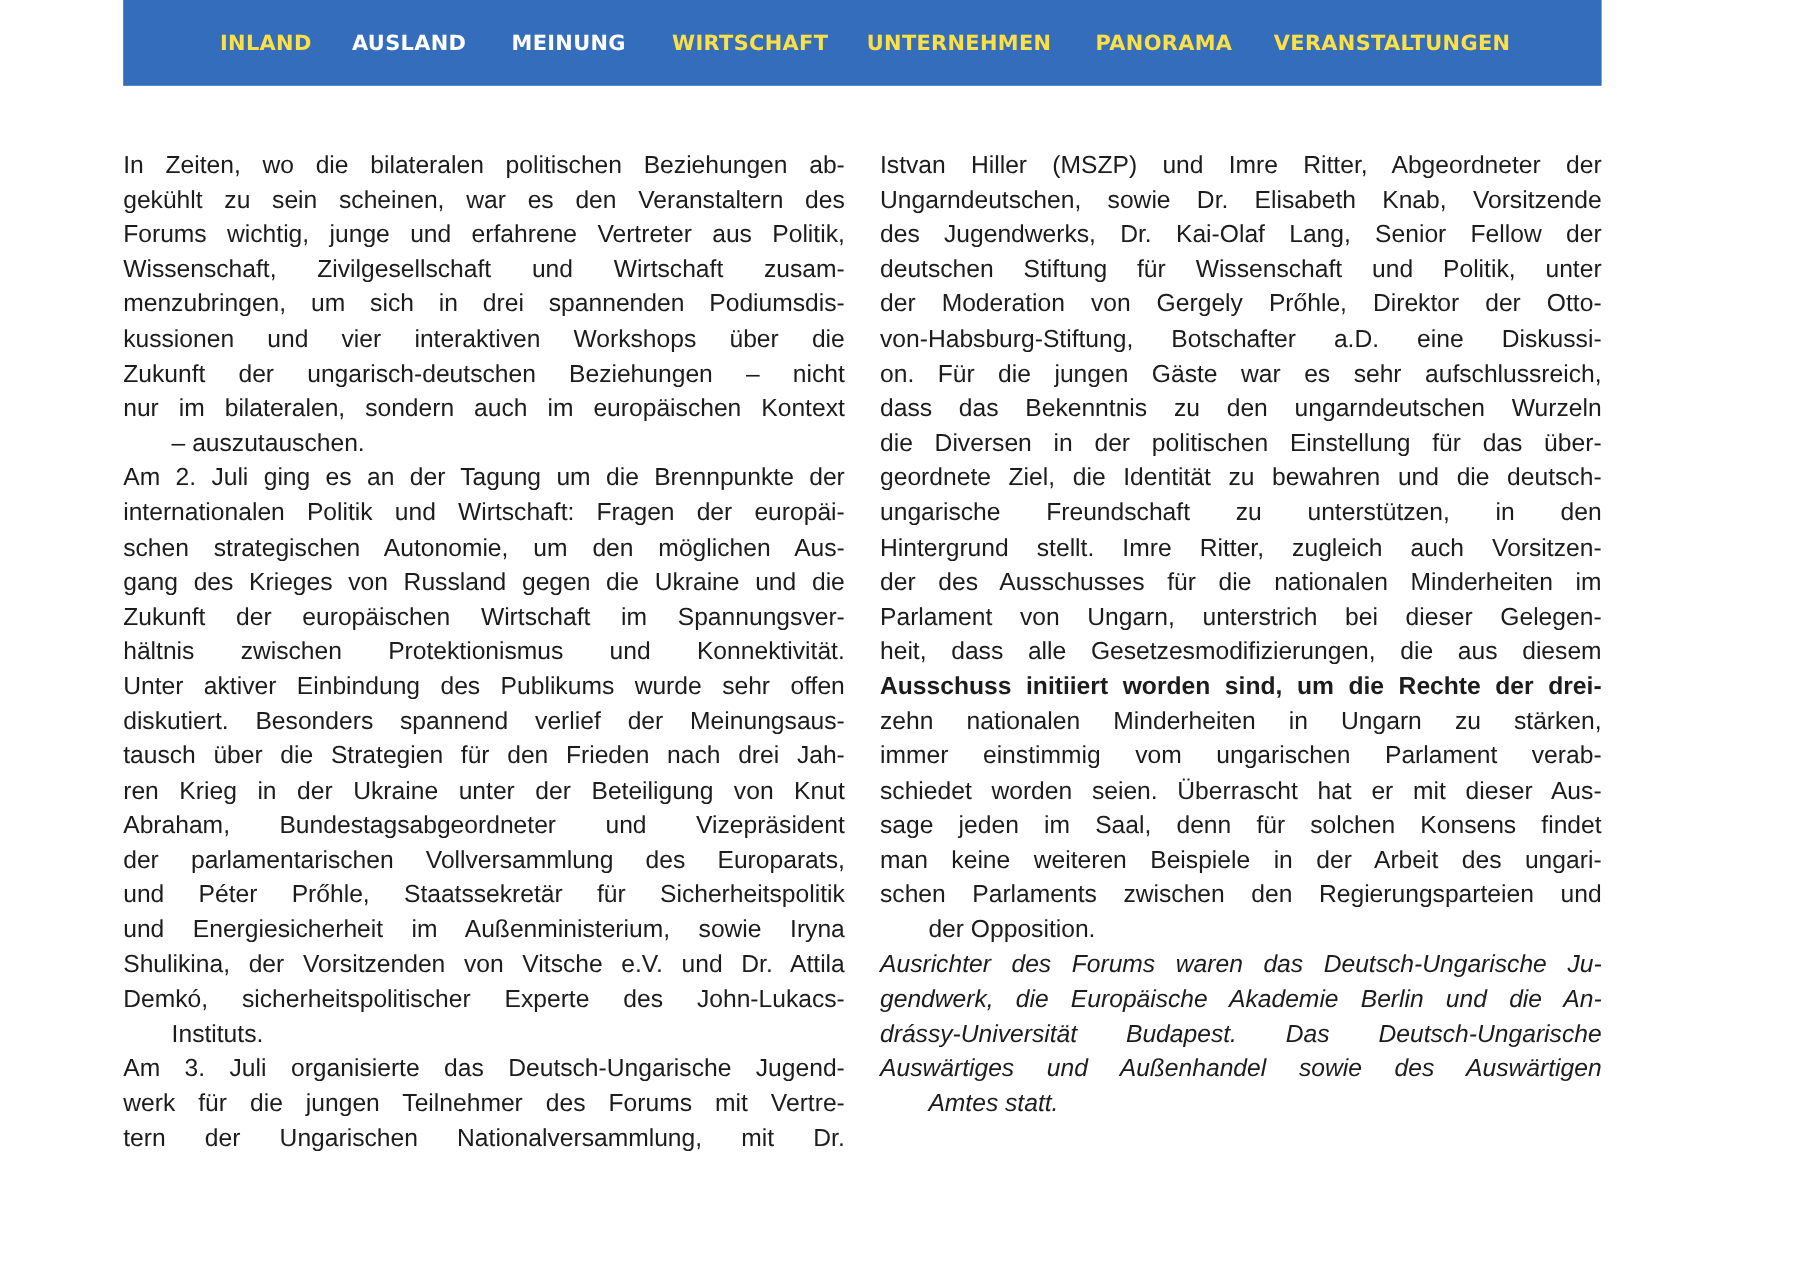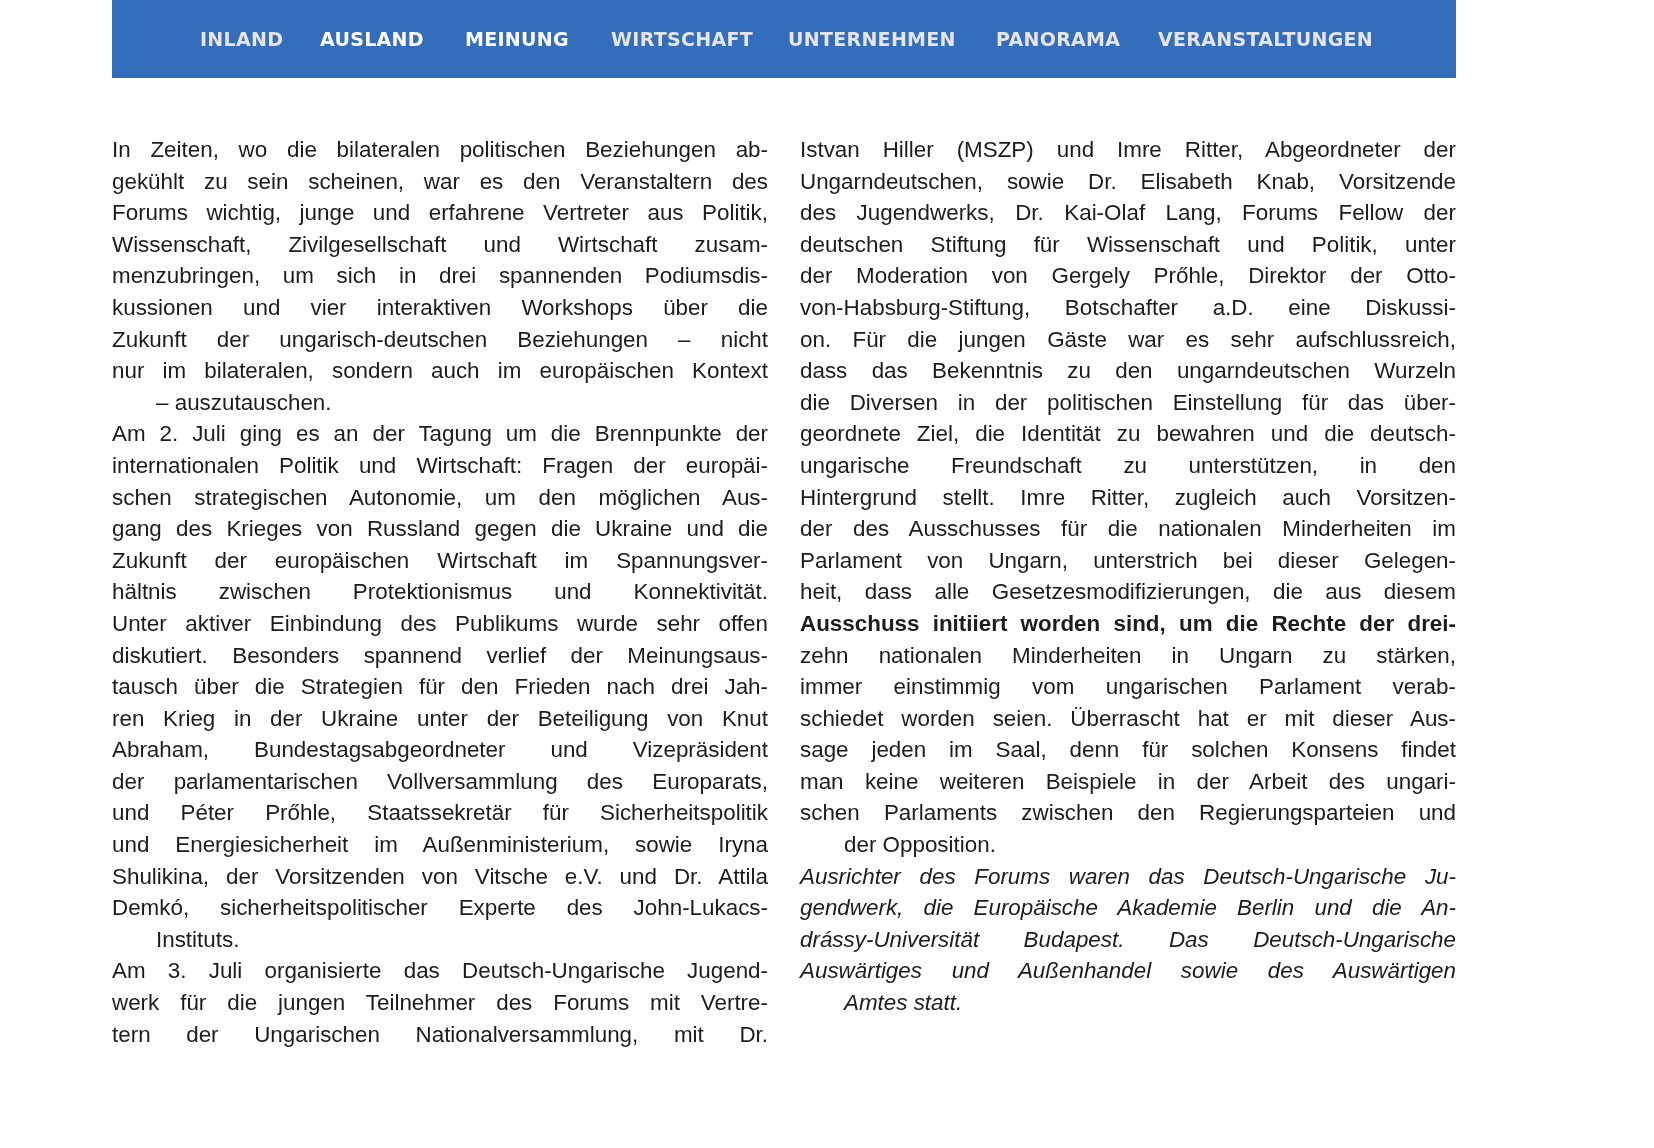--- a/index.html
+++ b/index.html
@@ -32,7 +32,7 @@
       font-weight: bold;
       font-size: 19px;
       letter-spacing: 0.3px;
-      color: #e5e5e5;
+      color: #fde047;
       text-decoration: none;
       white-space: nowrap;
       cursor: pointer;

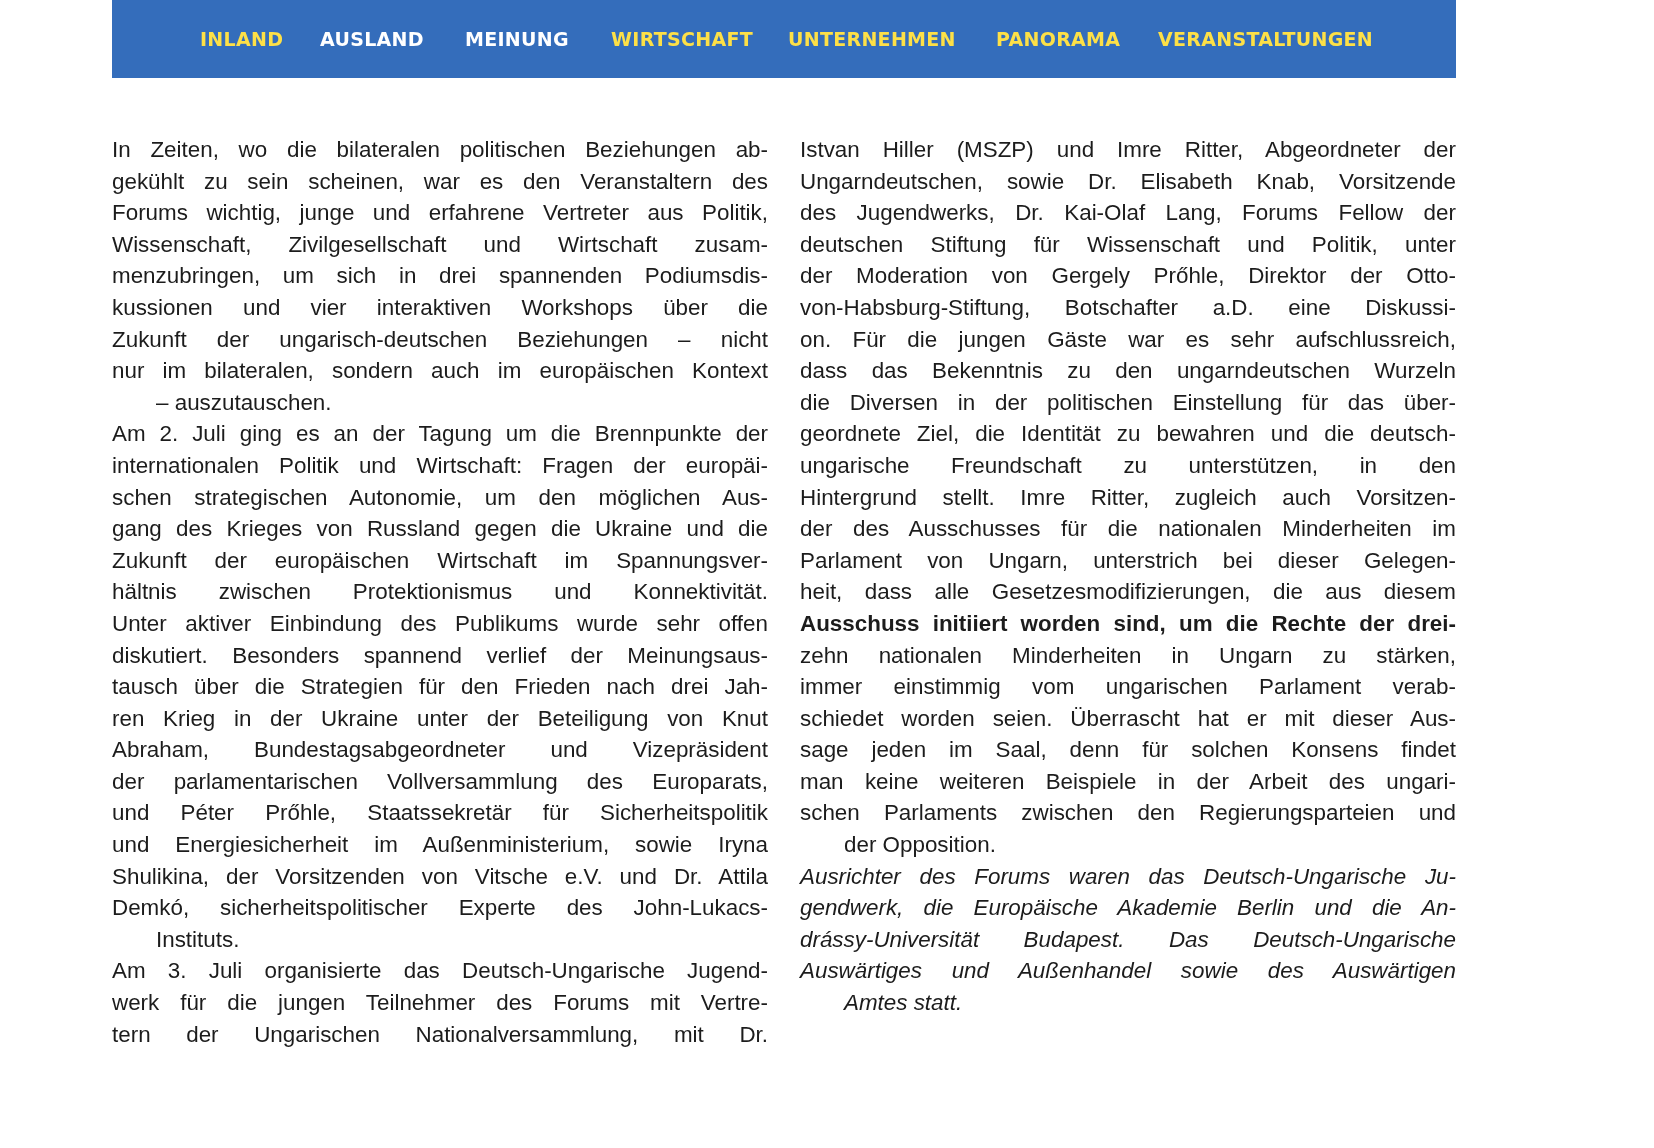--- a/index.html
+++ b/index.html
@@ -116,7 +116,7 @@
   <div class="col col-right">
       <span class="line" style="display: block;">Istvan Hiller (MSZP) und Imre Ritter, Abgeordneter der</span>
       <span class="line" style="display: block;">Ungarndeutschen, sowie Dr. Elisabeth Knab, Vorsitzende</span>
-      <span class="line" style="display: block;">des Jugendwerks, Dr. Kai-Olaf Lang, Forums Fellow der</span>
+      <span class="line" style="display: block;">des Jugendwerks, Dr. Kai-Olaf Lang, Senior Fellow der</span>
       <span class="line" style="display: block;">deutschen Stiftung für Wissenschaft und Politik, unter</span>
       <span class="line" style="display: block;">der Moderation von Gergely Prőhle, Direktor der Otto-</span>
       <span class="line" style="display: block;">von-Habsburg-Stiftung, Botschafter a.D. eine Diskussi-</span>

